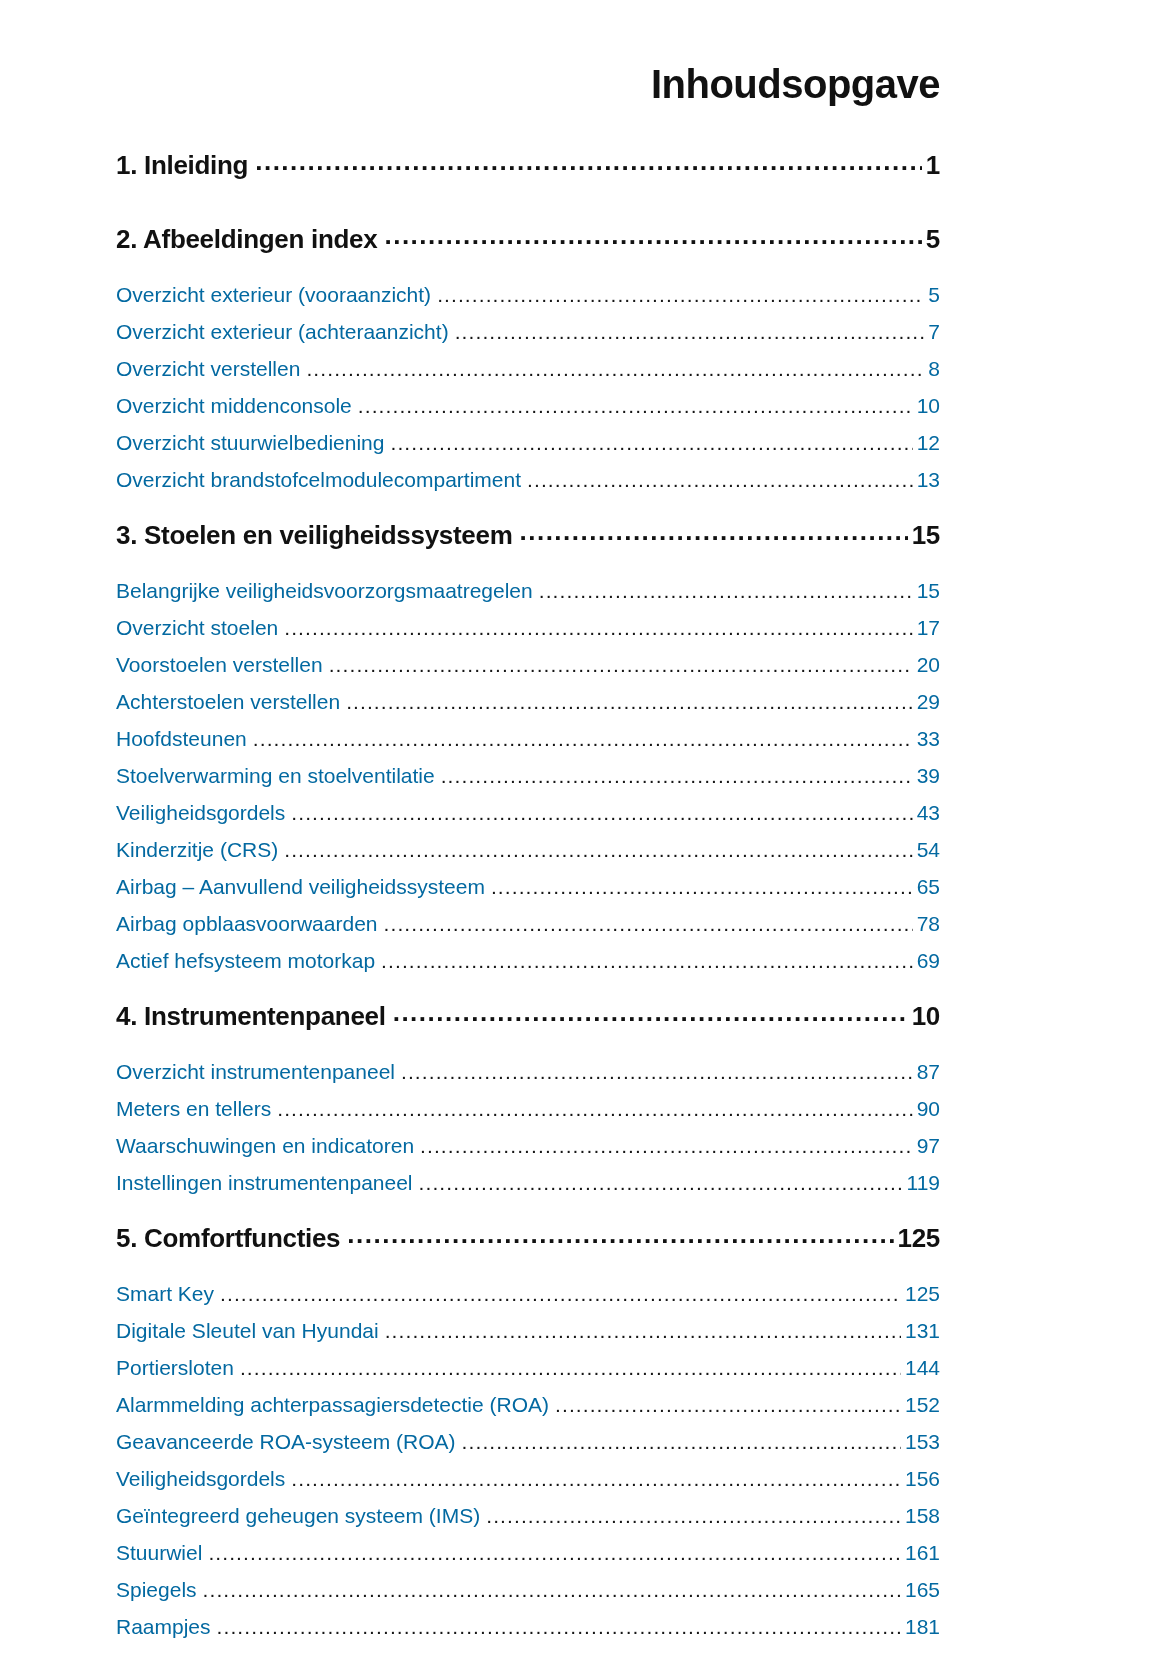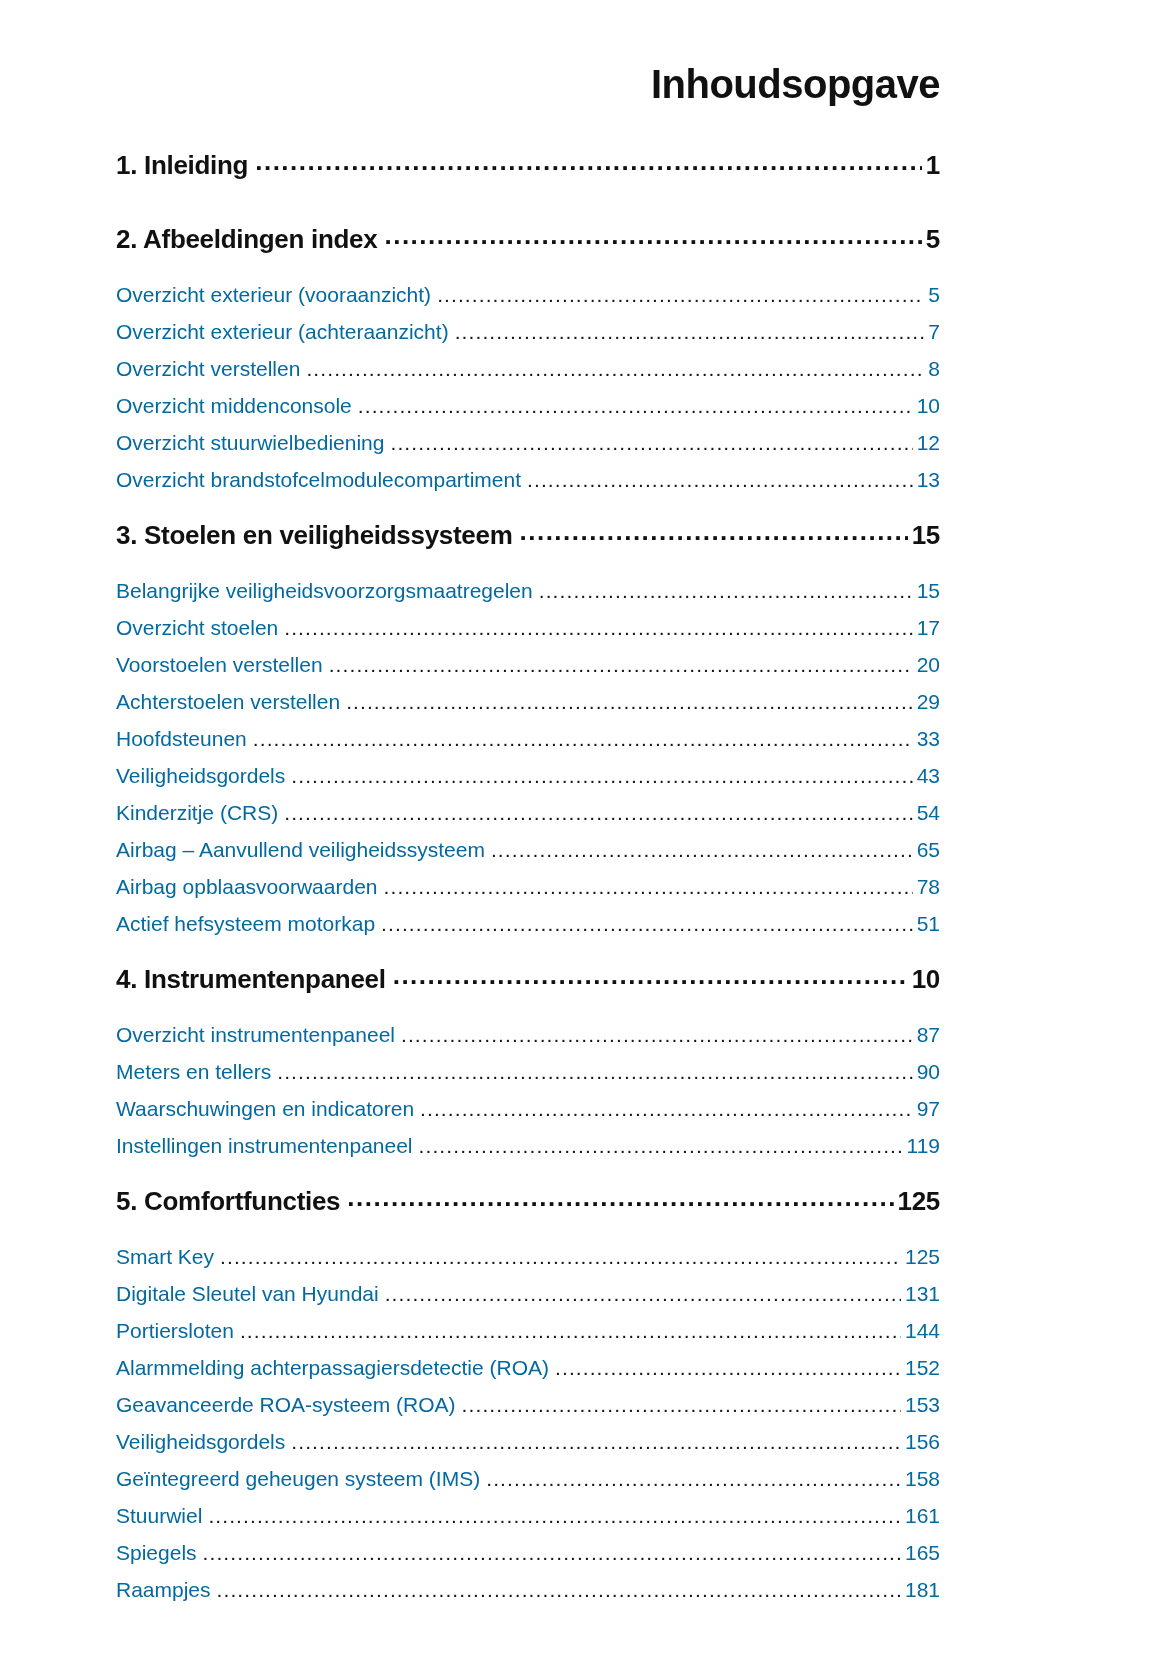--- a/index.html
+++ b/index.html
@@ -211,6 +211,11 @@
             <span class="entry-page">33</span>
           </div>
           <div class="sub-row">
+            <span class="entry-label">Stoelverwarming en stoelventilatie</span>
+            <span class="leader"></span>
+            <span class="entry-page">39</span>
+          </div>
+          <div class="sub-row">
             <span class="entry-label">Veiligheidsgordels</span>
             <span class="leader"></span>
             <span class="entry-page">43</span>

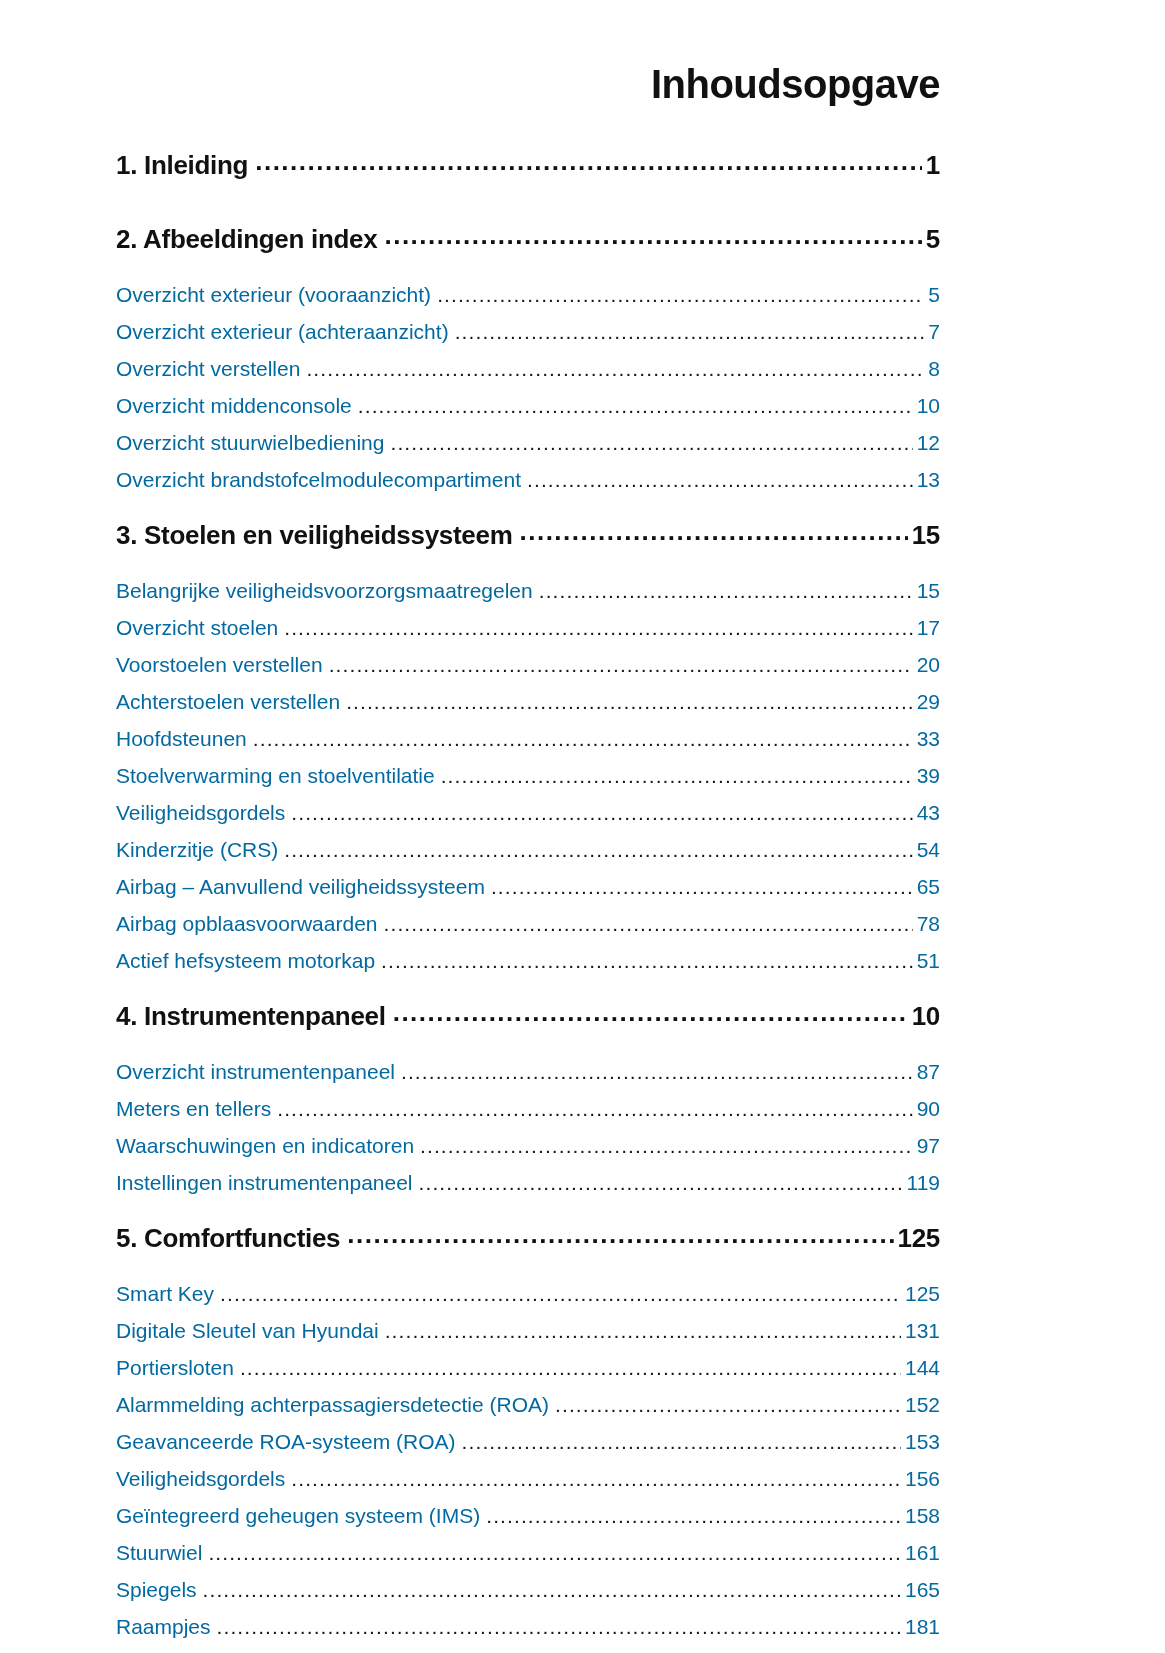--- a/index.html
+++ b/index.html
@@ -238,7 +238,7 @@
           <div class="sub-row">
             <span class="entry-label">Actief hefsysteem motorkap</span>
             <span class="leader"></span>
-            <span class="entry-page">51</span>
+            <span class="entry-page">69</span>
           </div>
         </div>
       </div>

